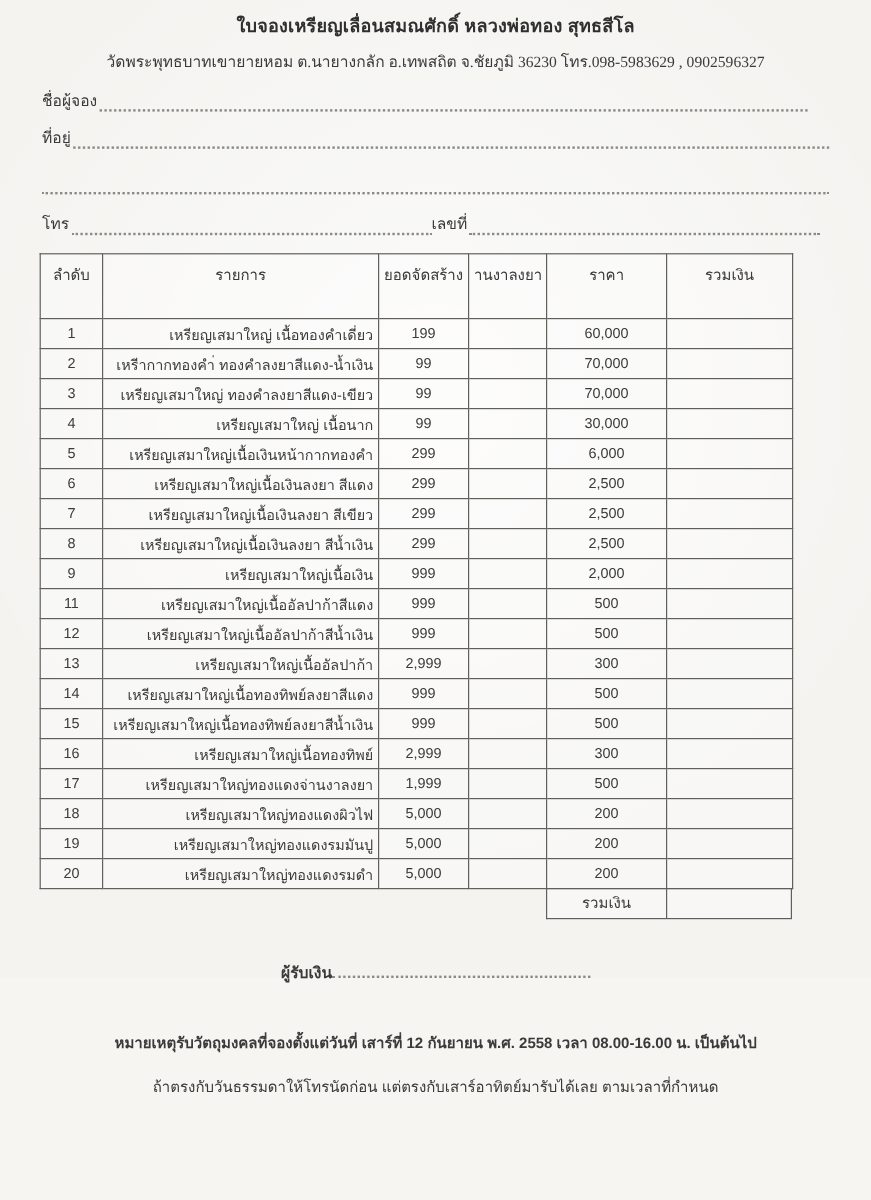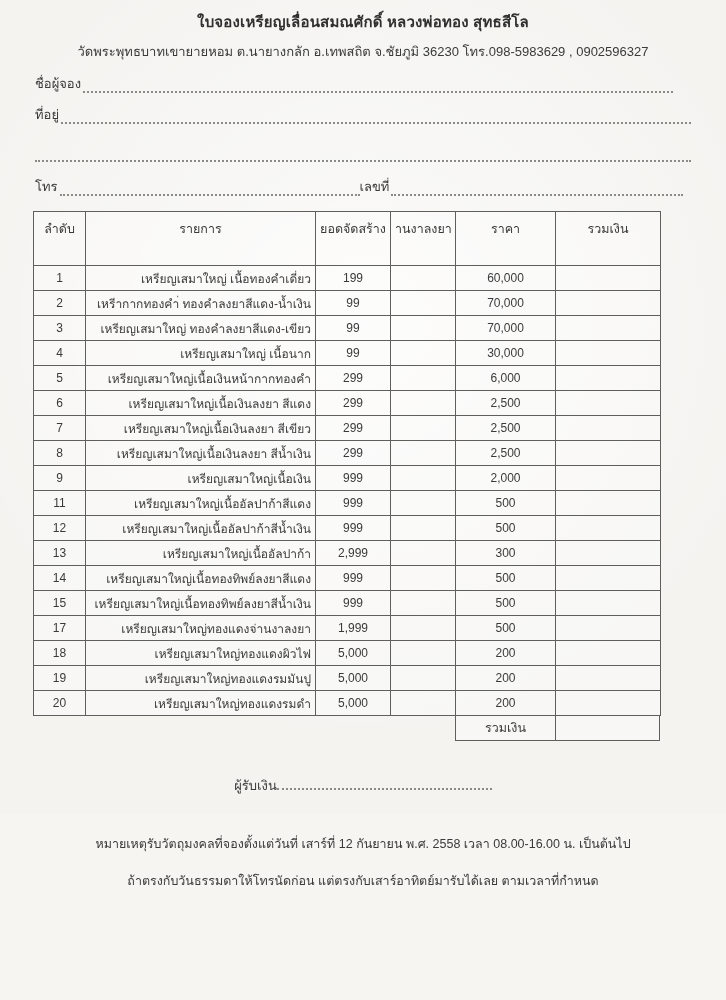--- a/index.html
+++ b/index.html
@@ -31,6 +31,7 @@
     font-size:13px;
     color:#3a3a3a;
     margin:0 0 14px 0;
+    font-family:Liberation Serif, serif;
   }
   .form-area{ margin:0 35px 0 35px; }
   .form-line{

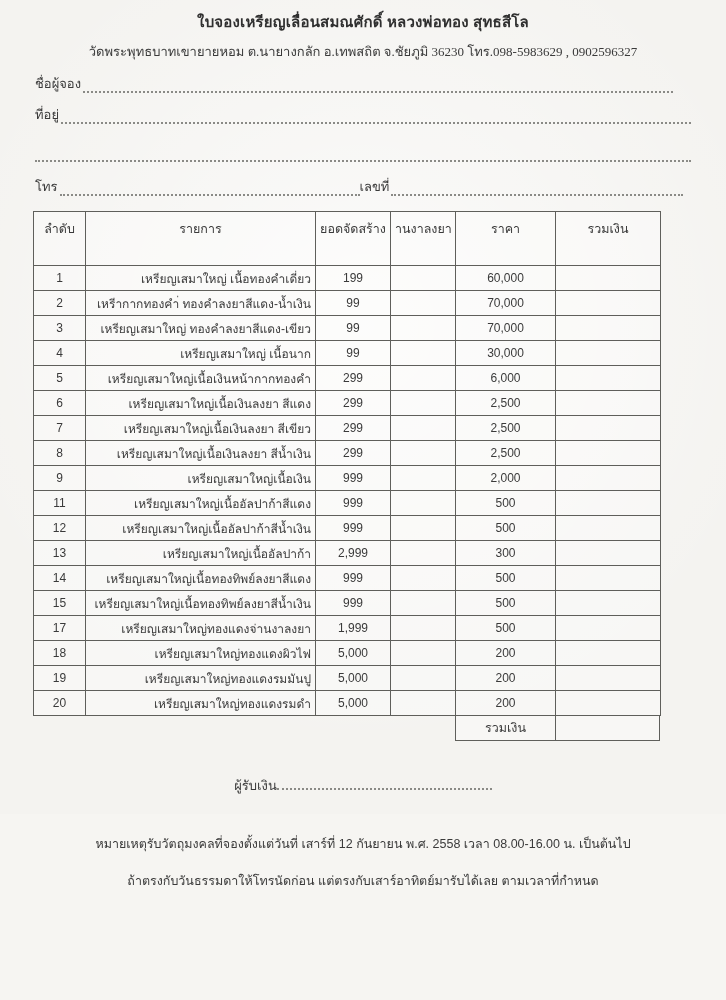--- a/index.html
+++ b/index.html
@@ -277,6 +277,14 @@
           <td></td>
         </tr>
         <tr>
+          <td>16</td>
+          <td class="item">เหรียญเสมาใหญ่เนื้อทองทิพย์</td>
+          <td>2,999</td>
+          <td></td>
+          <td>300</td>
+          <td></td>
+        </tr>
+        <tr>
           <td>17</td>
           <td class="item">เหรียญเสมาใหญ่ทองแดงจ่านงาลงยา</td>
           <td>1,999</td>

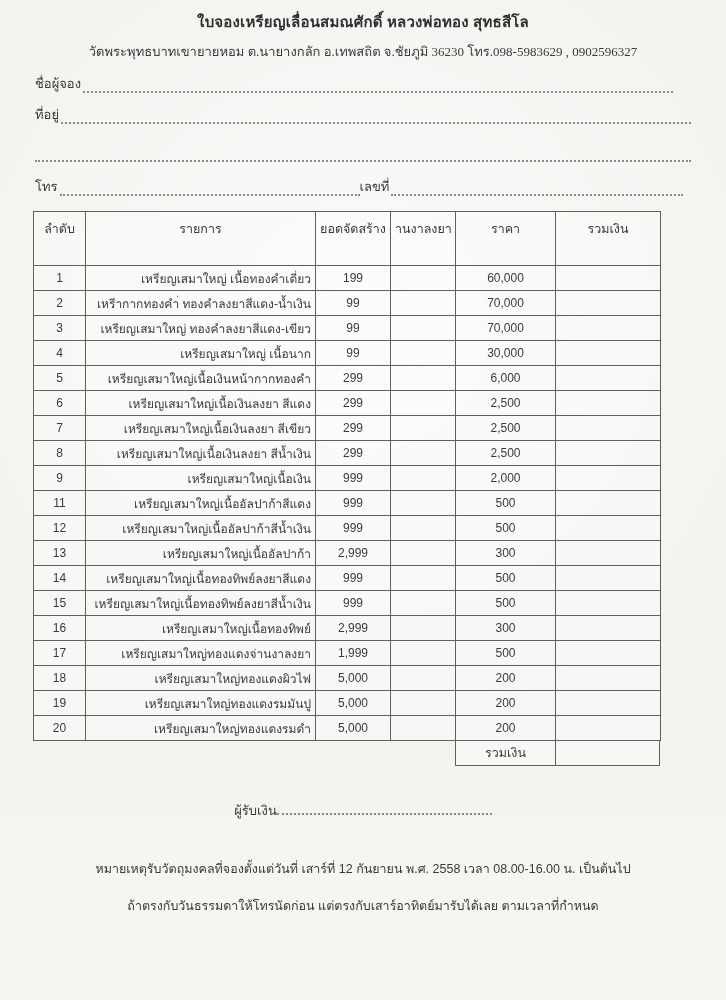--- a/index.html
+++ b/index.html
@@ -100,7 +100,7 @@
   .receiver-line{
     margin-top:34px;
     text-align:center;
-    font-size:13px;color:#3a3a3a;
+    font-size:13px;color:#3a3a3a;font-weight:bold;
   }
   .receiver-line .dots-inline{
     display:inline-block;width:215px;

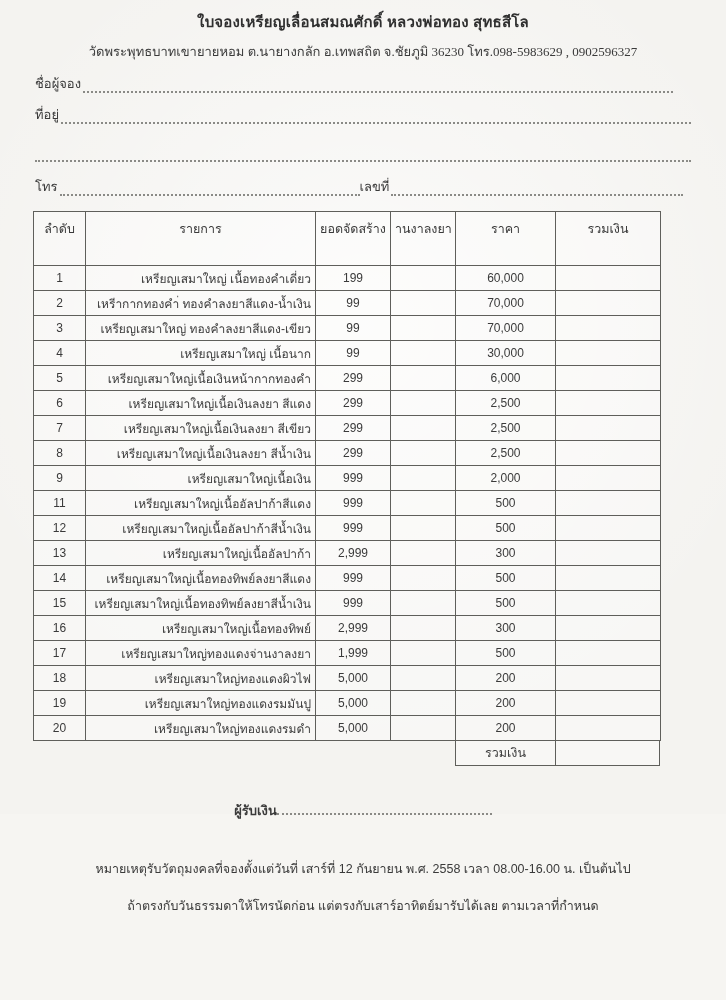--- a/index.html
+++ b/index.html
@@ -109,7 +109,7 @@
   }
   .note1{
     margin-top:38px;text-align:center;
-    font-size:12.5px;color:#3a3a3a;
+    font-size:12.5px;color:#3a3a3a;font-weight:bold;
   }
   .note2{
     margin-top:17px;text-align:center;

